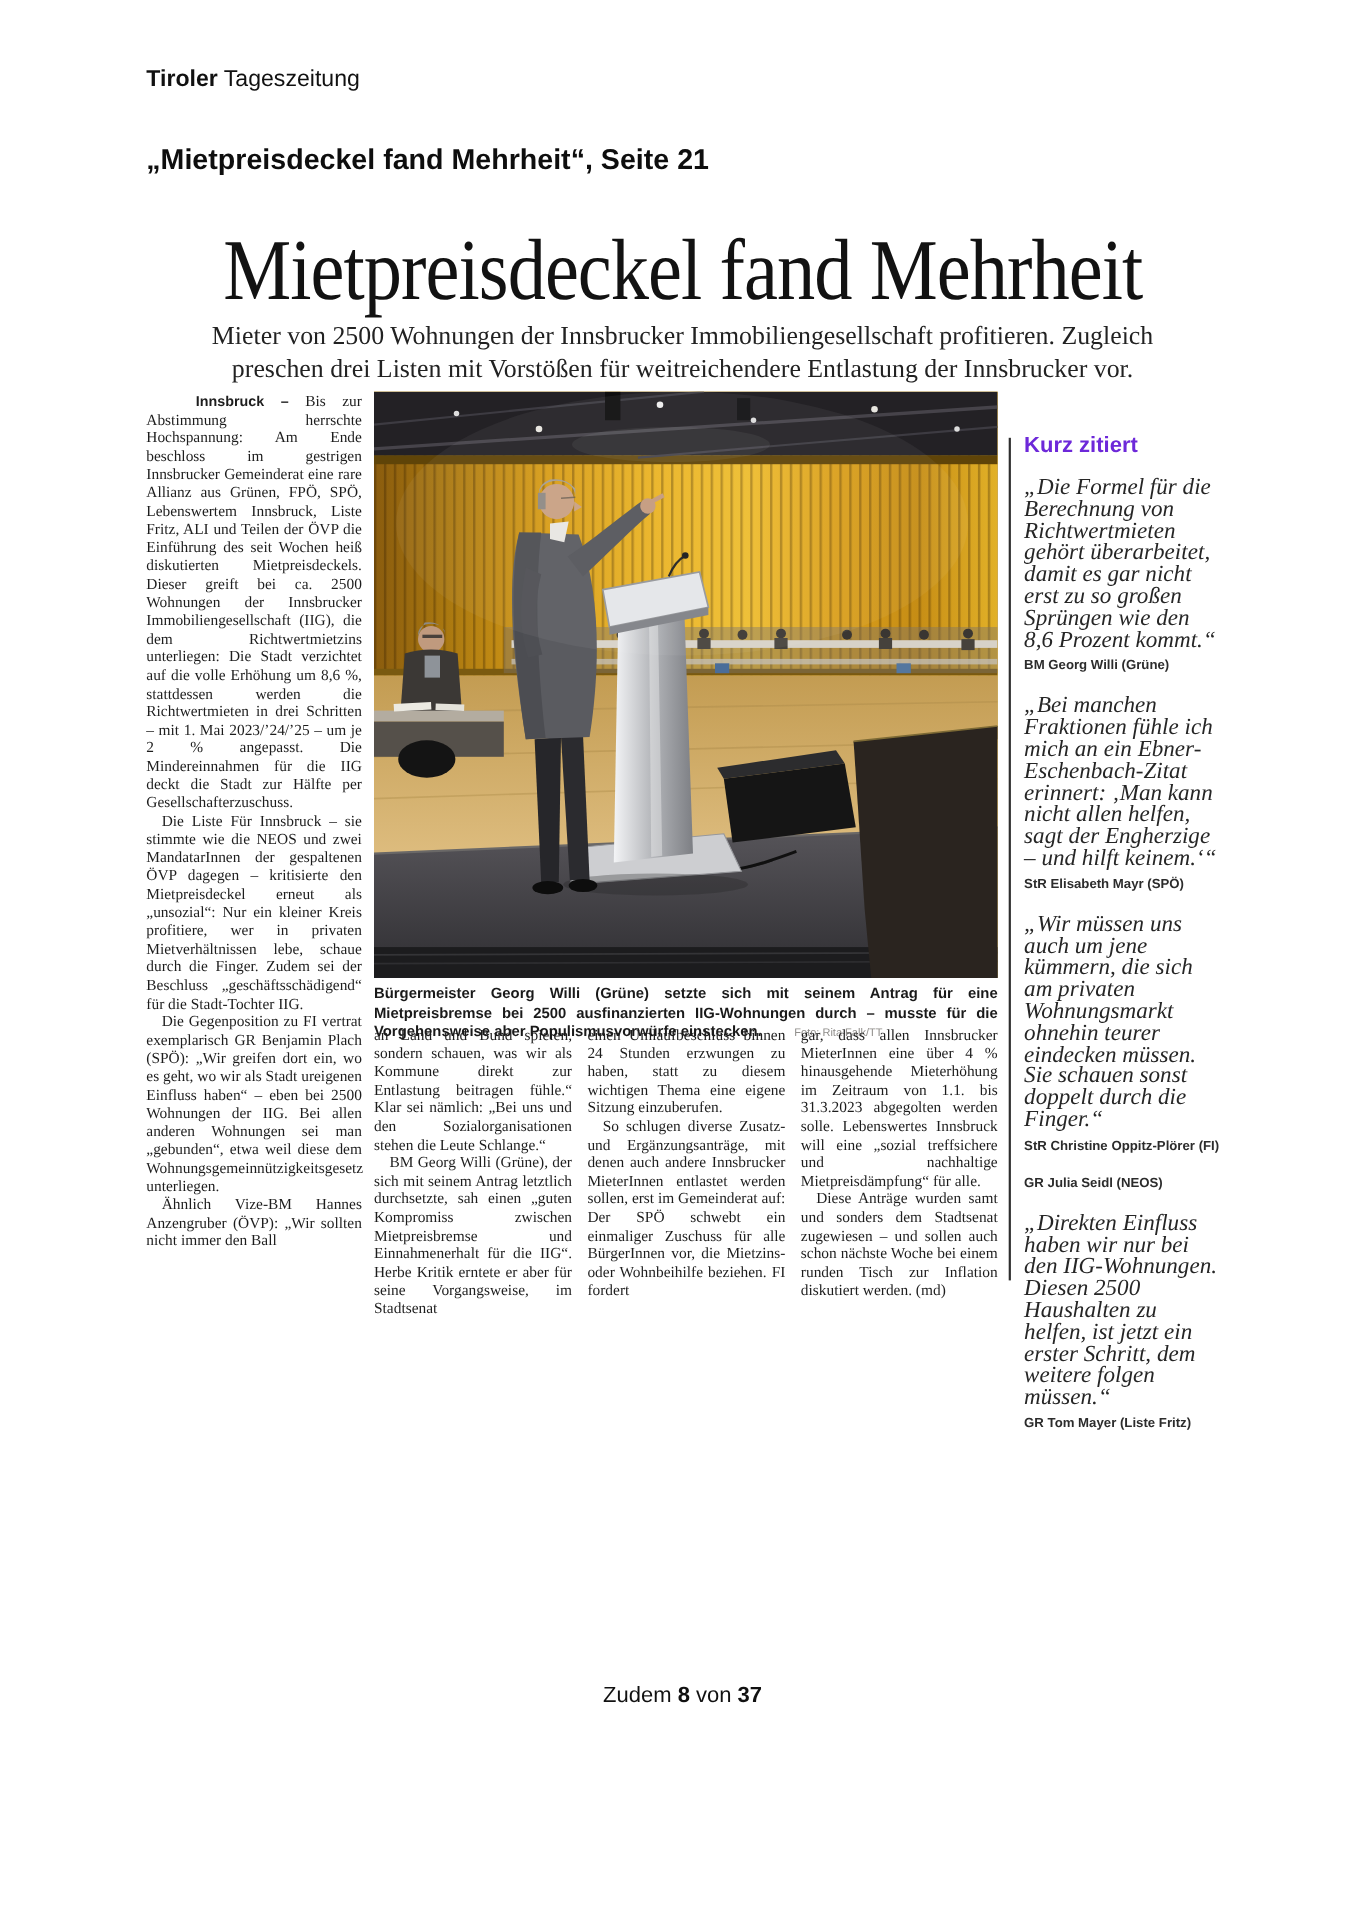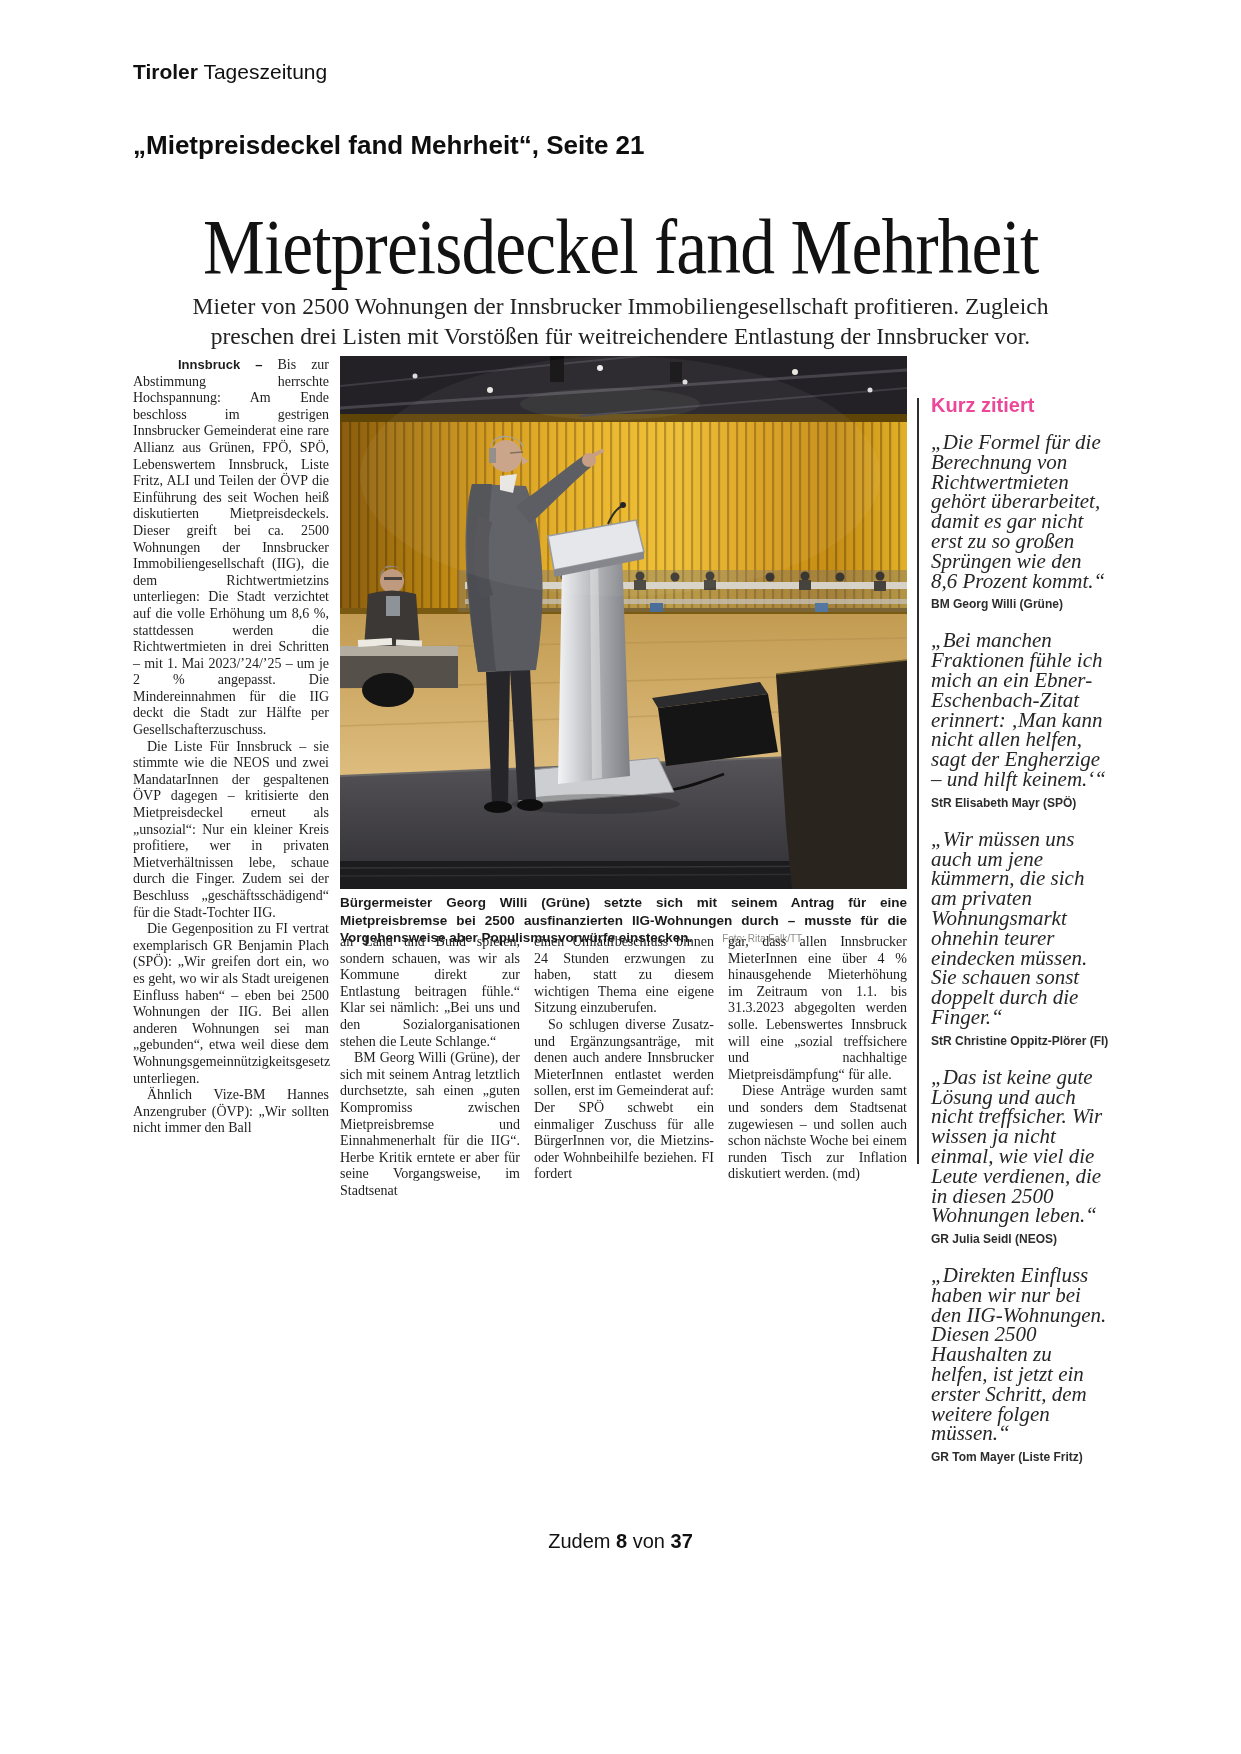--- a/index.html
+++ b/index.html
@@ -44,7 +44,7 @@
   .vdivider{position:absolute;left:917px;top:398px;width:2px;height:766px;background:#2e2e2e;}
   .quotes{position:absolute;left:931px;top:394px;width:180px;}
   .quotes-title{margin:0 0 12px 0;font-family:"Liberation Sans",sans-serif;
-                font-size:20px;font-weight:bold;color:#ec4899;}
+                font-size:20px;font-weight:bold;color:#6d28d9;}
   .quote{margin:0 0 20px 0;}
   .quote-text{margin:16px 0 6px 0;font-style:italic;font-size:21px;line-height:19.8px;color:#262626;}
   .quote-author{font-family:"Liberation Sans",sans-serif;font-size:12px;font-weight:bold;color:#2c2c2c;}

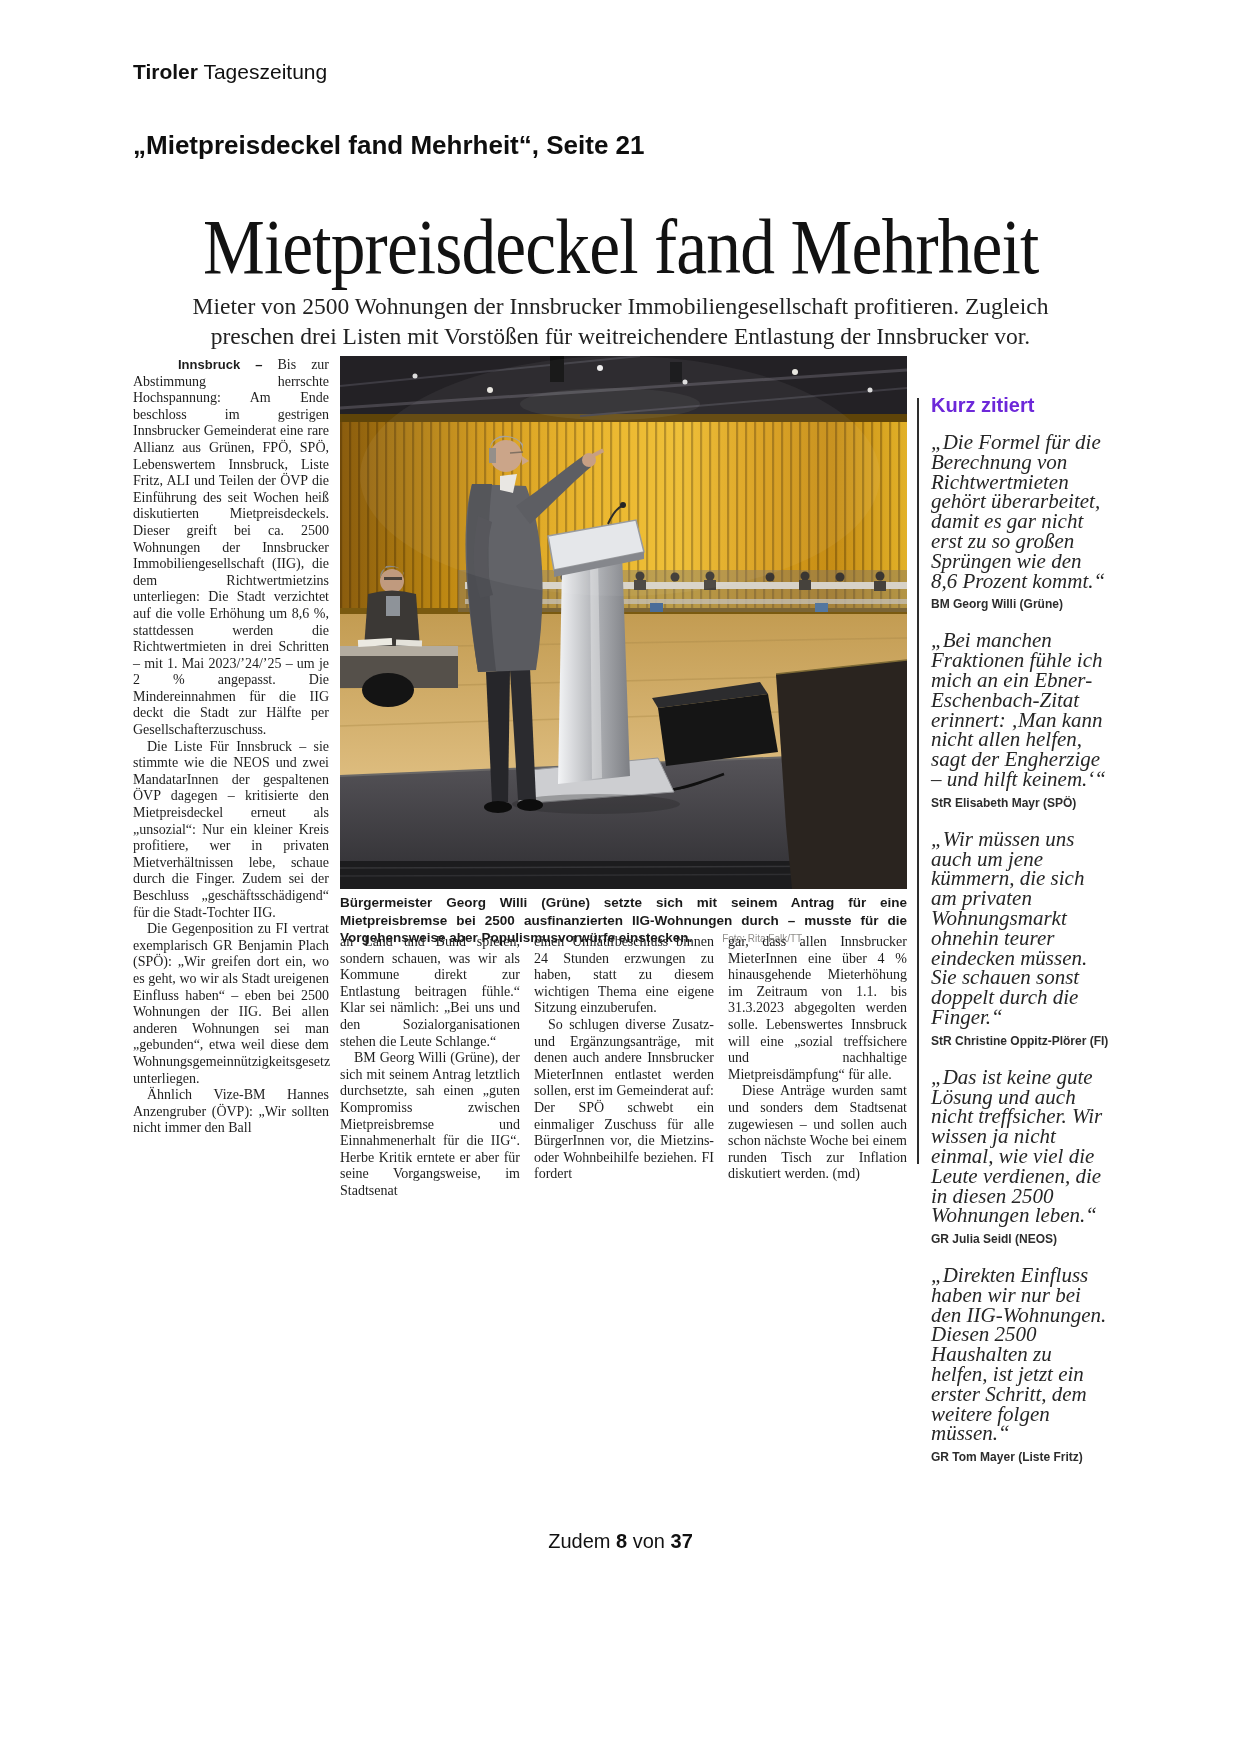--- a/index.html
+++ b/index.html
@@ -252,7 +252,6 @@
           <div class="quote-author">StR Christine Oppitz-Plörer (FI)</div>
         </div>
         <div class="quote">
-          <p class="quote-text">„Das ist keine gute Lösung und auch nicht treffsicher. Wir wissen ja nicht einmal, wie viel die Leute verdienen, die in diesen 2500 Wohnungen leben.“</p>
           <div class="quote-author">GR Julia Seidl (NEOS)</div>
         </div>
         <div class="quote">

